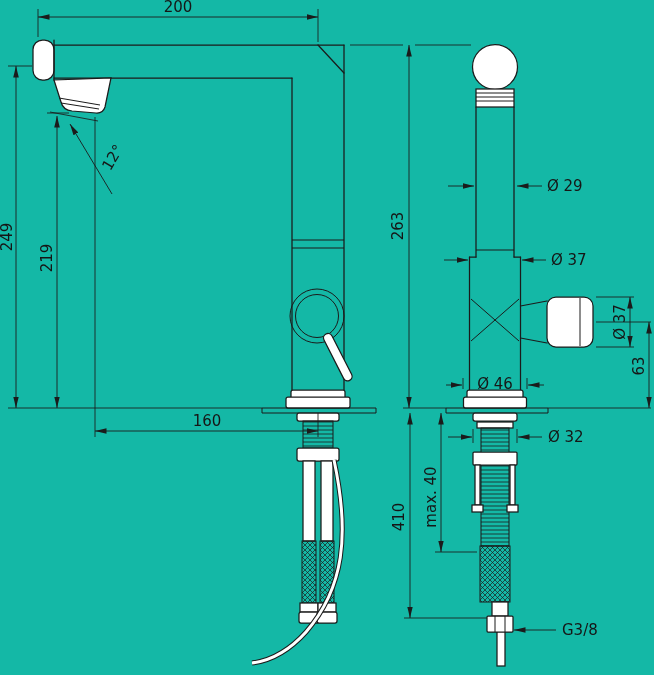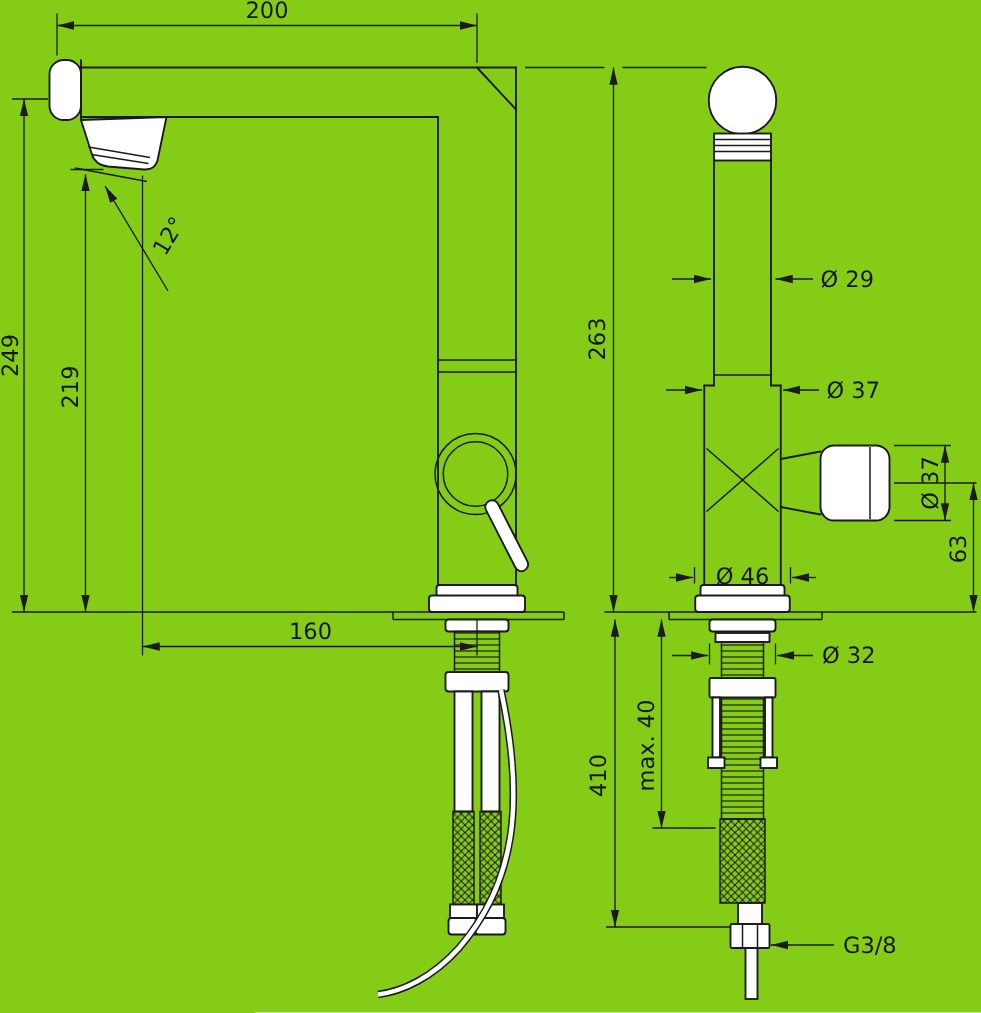--- a/index.html
+++ b/index.html
@@ -3,7 +3,7 @@
 <meta charset="utf-8">
 <style>
   html,body{margin:0;padding:0;background:#ffffff;}
-  .canvas{position:relative;width:654px;height:675px;background:#84cc16;overflow:hidden;}
+  .canvas{position:relative;width:654px;height:675px;background:#14b8a6;overflow:hidden;}
   svg{display:block;}
   .edge{stroke:#1b1b1b;stroke-width:1.25;fill:none;stroke-linecap:round;}
   .thin{stroke:#1b1b1b;stroke-width:1;fill:none;}

